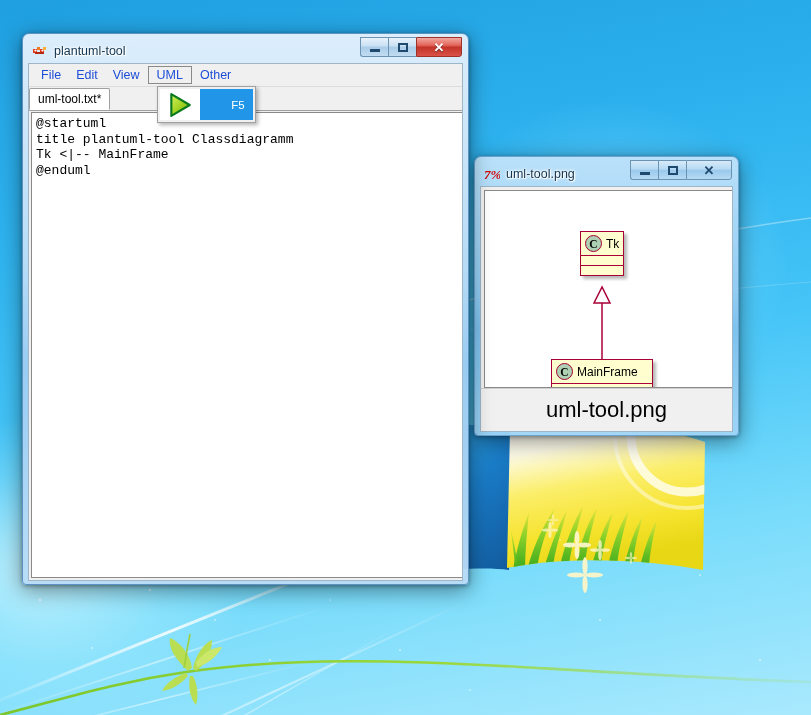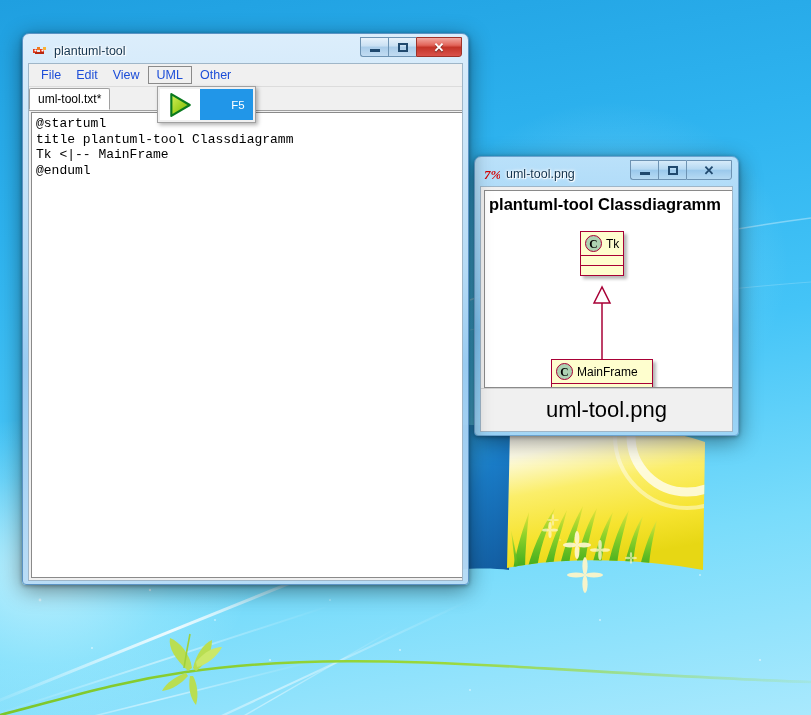--- a/index.html
+++ b/index.html
@@ -437,7 +437,6 @@
 
     <div class="win-body" id="png-body">
       <div id="canvas-area">
-        <div id="diagram-title">plantuml-tool Classdiagramm</div>
 
         <svg style="position:absolute;left:0;top:0;width:251px;height:198px">
           <line x1="117" y1="168" x2="117" y2="112" stroke="#A80036" stroke-width="1.5"></line>

